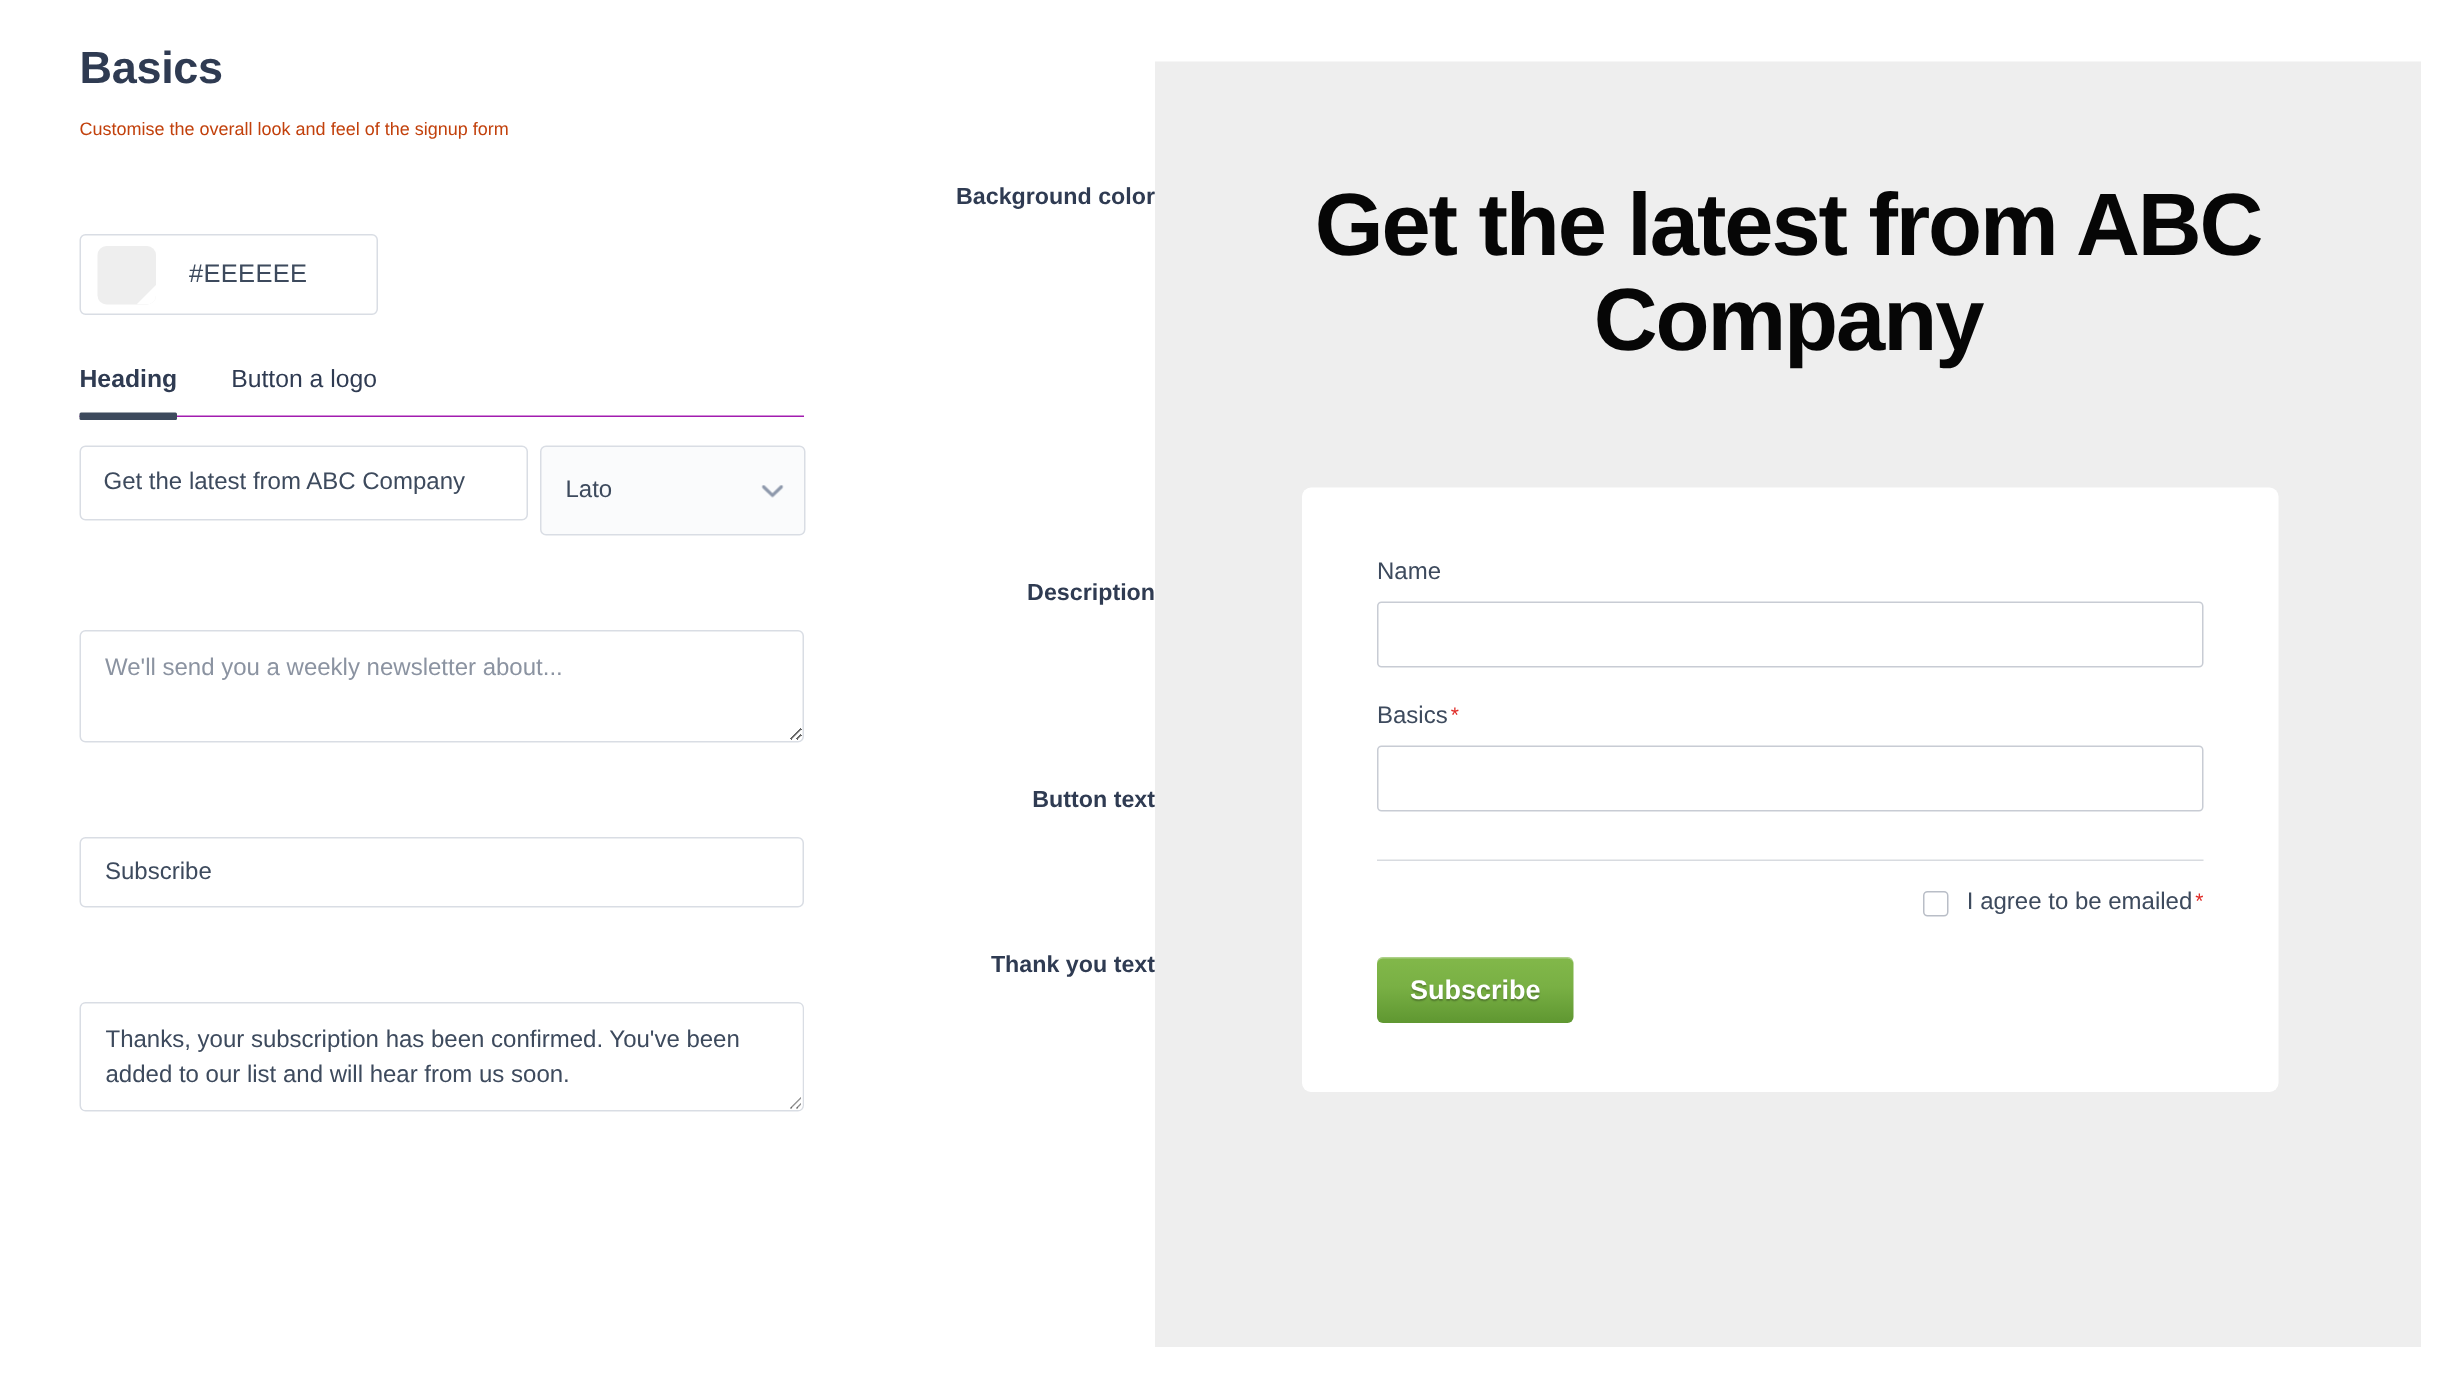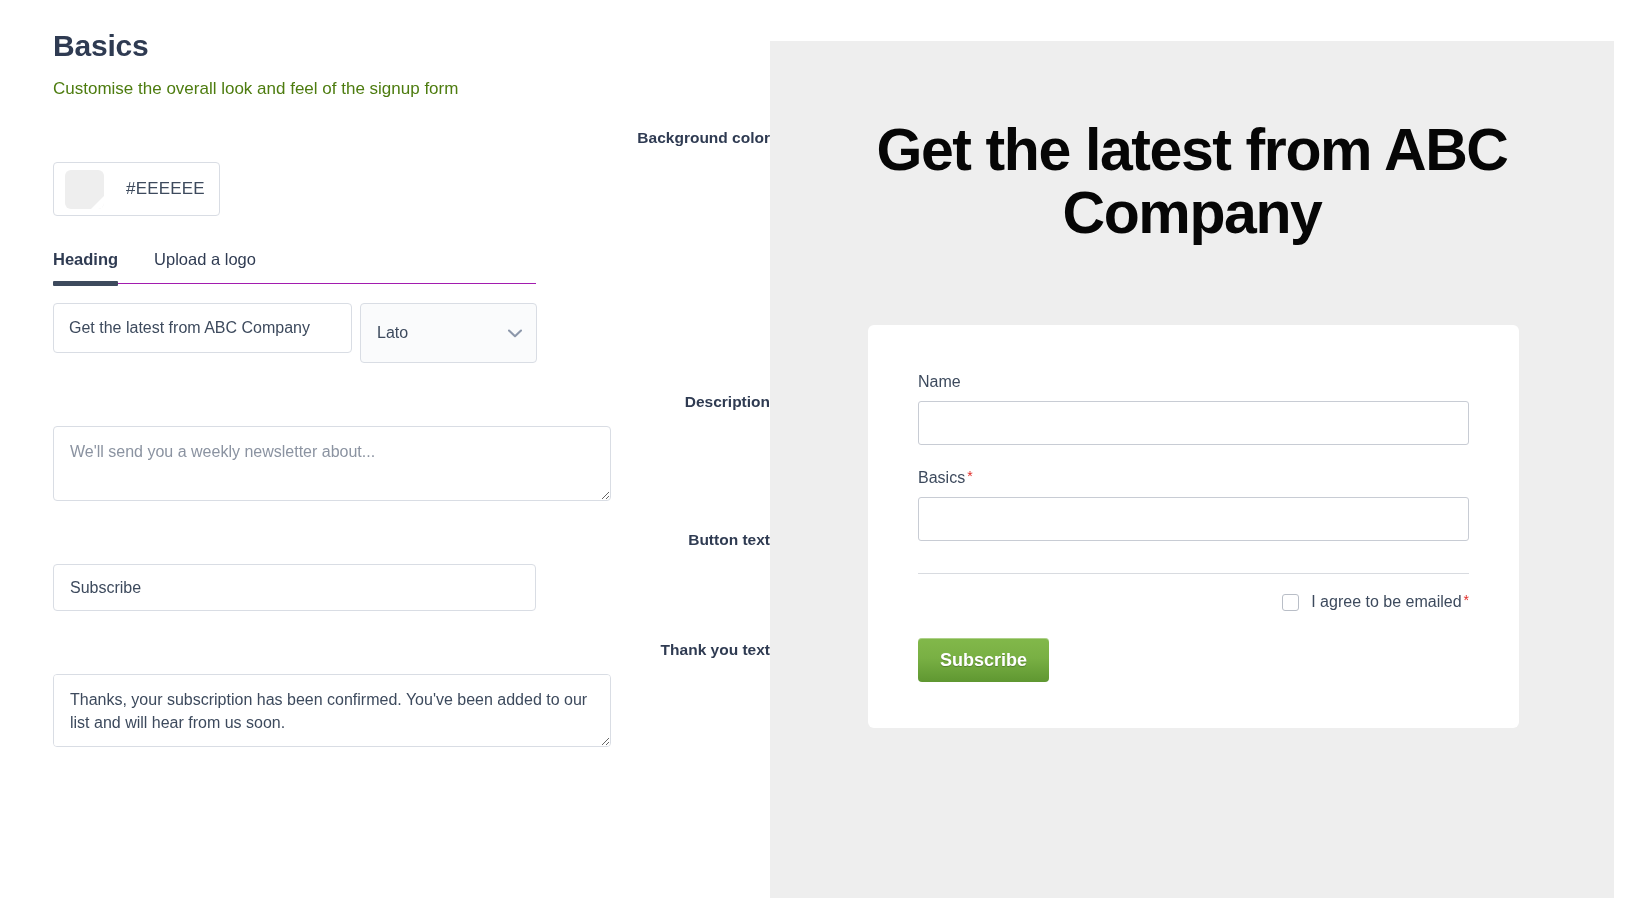--- a/index.html
+++ b/index.html
@@ -35,8 +35,8 @@
     line-height: 1.2;
   }
   #page-subtitle {
-    font-size: 17px;
-    color: #4d7c0f;
+    font-size: 12px;
+    color: #c2410c;
     margin: 15px 0 0 0;
     font-weight: 400;
   }

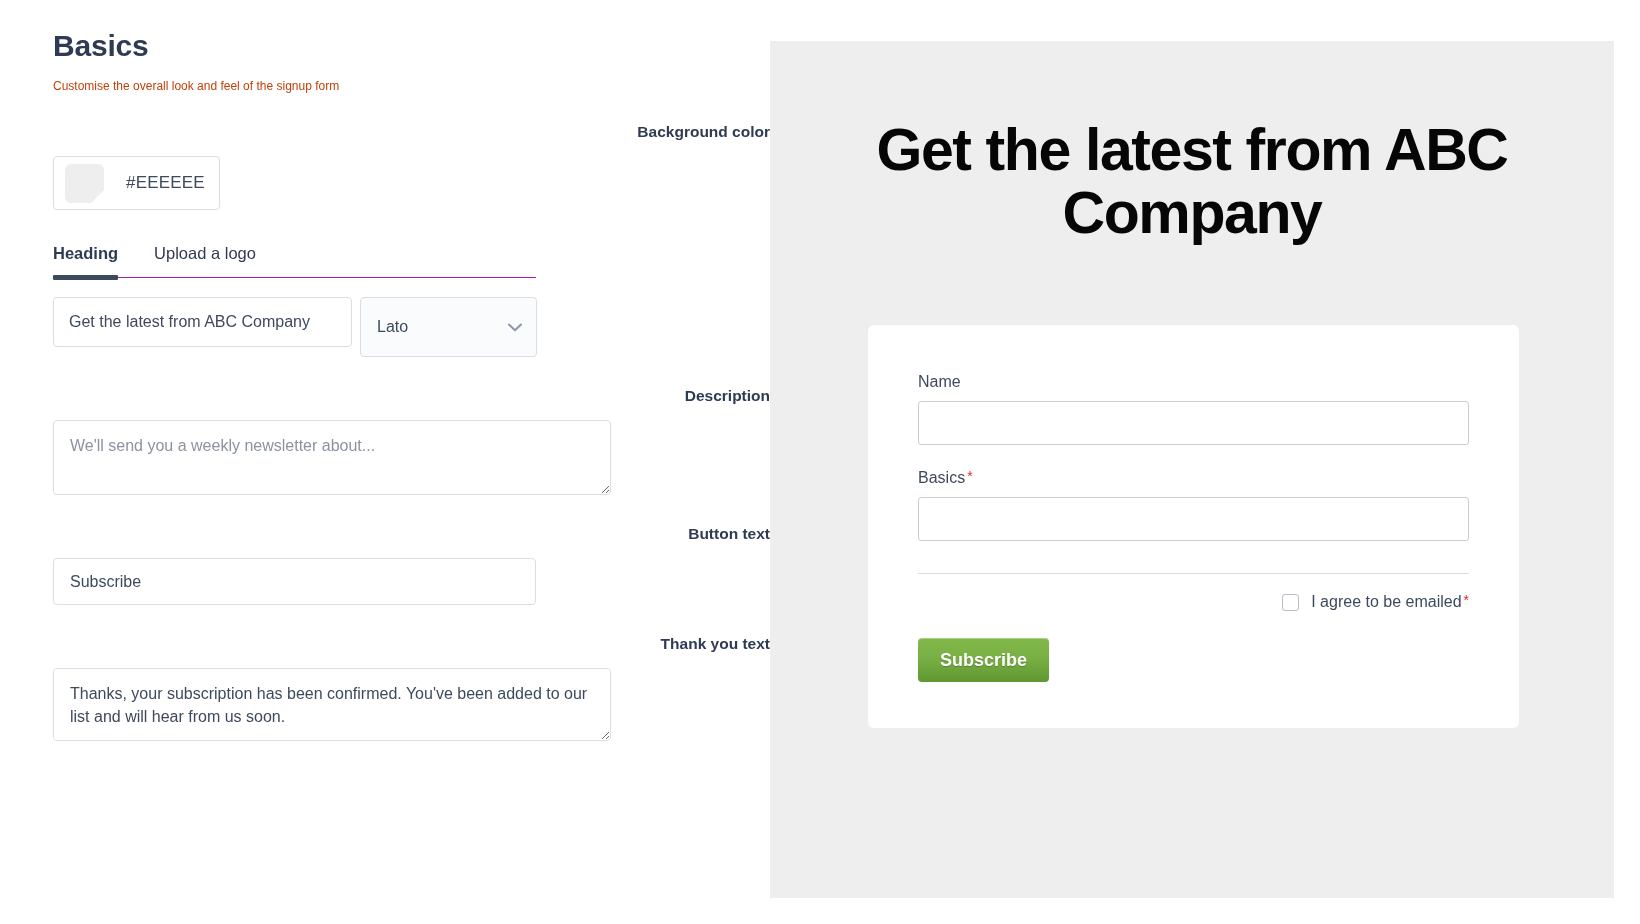--- a/index.html
+++ b/index.html
@@ -54,7 +54,7 @@
   
   #bg-color-control {
     margin-top: 15px;
-    width: 167px;
+    width: 199px;
     height: 54px;
     border: 1px solid #d9dde4;
     border-radius: 4px;

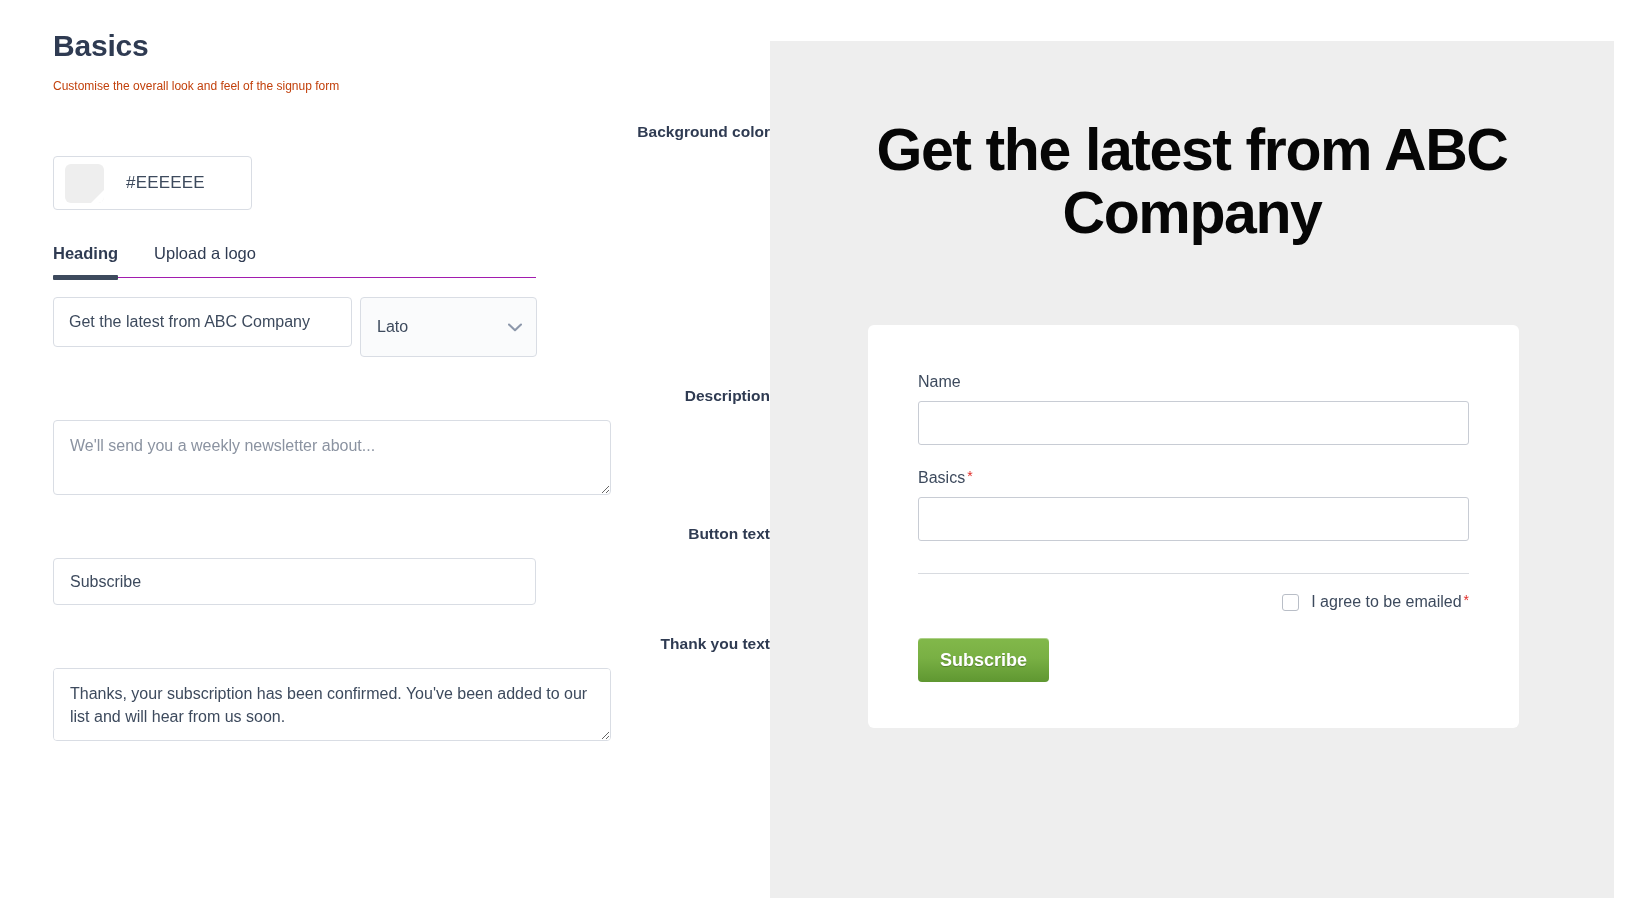--- a/index.html
+++ b/index.html
@@ -308,7 +308,7 @@
 
   <div id="tabs">
     <div class="tab active">Heading</div>
-    <div class="tab">Upload a logo</div>
+    <div class="tab">Button a logo</div>
   </div>
 
   <div id="heading-row">

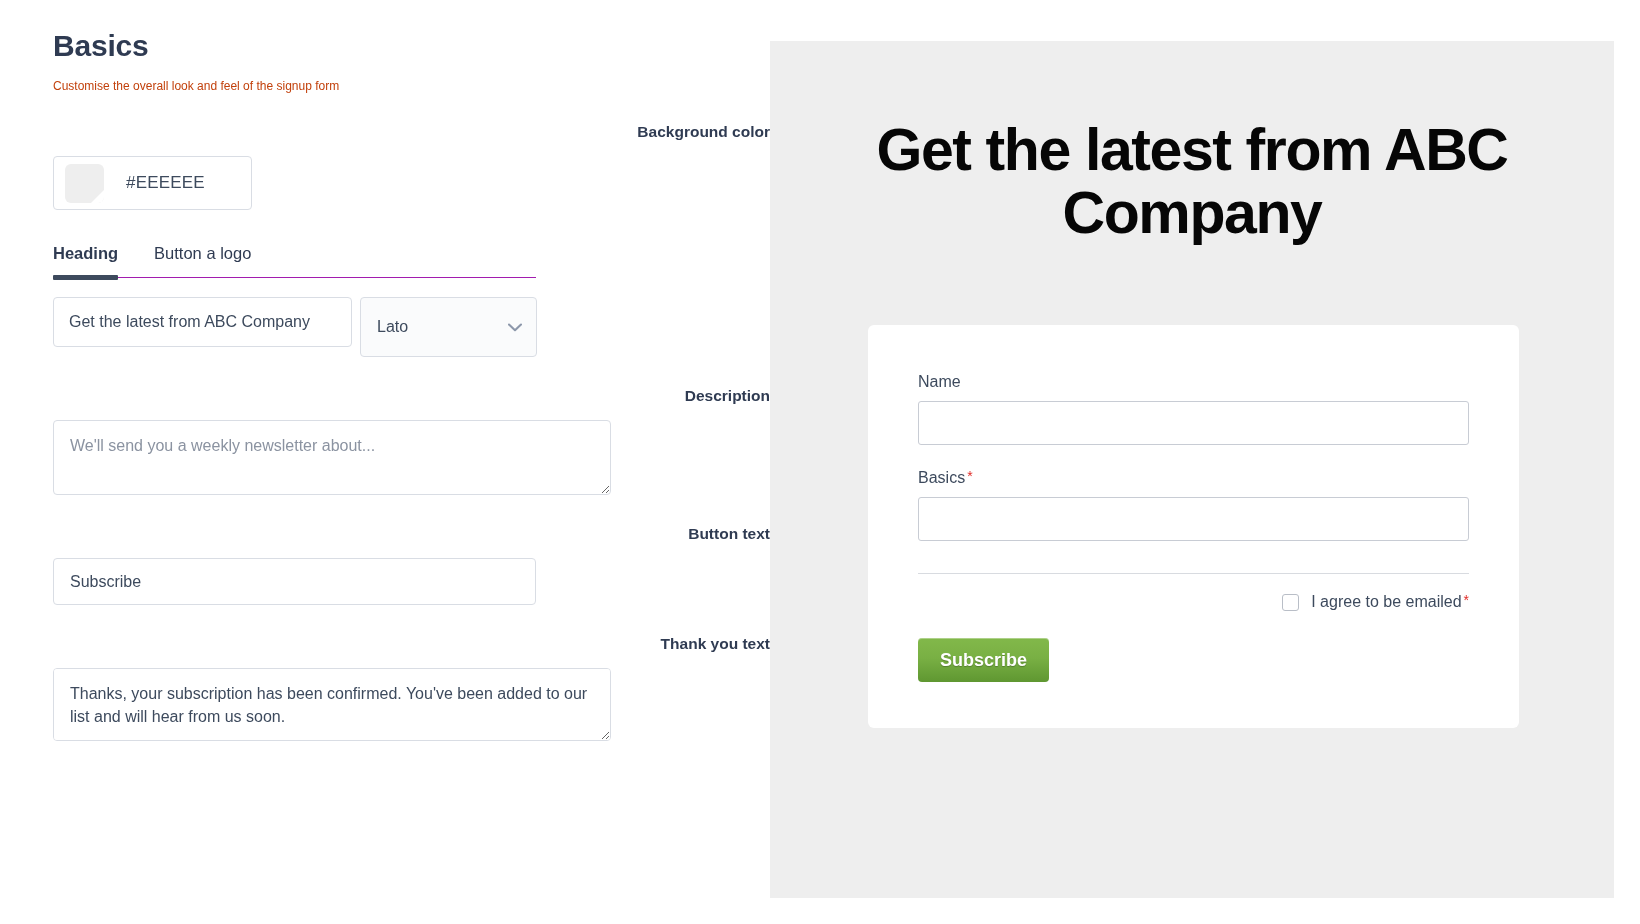--- a/index.html
+++ b/index.html
@@ -160,7 +160,7 @@
 
   textarea.editor-textarea {
     margin-top: 15px;
-    width: 558px;
+    width: 483px;
     border: 1px solid #d9dde4;
     border-radius: 4px;
     background: #ffffff;

